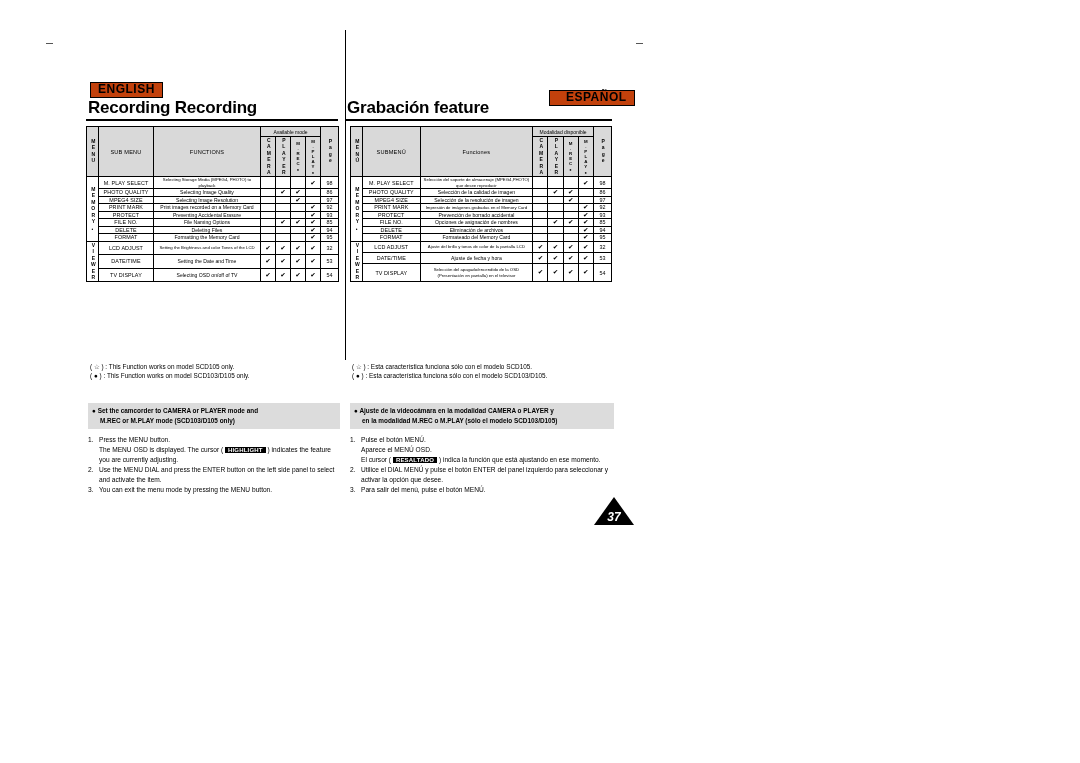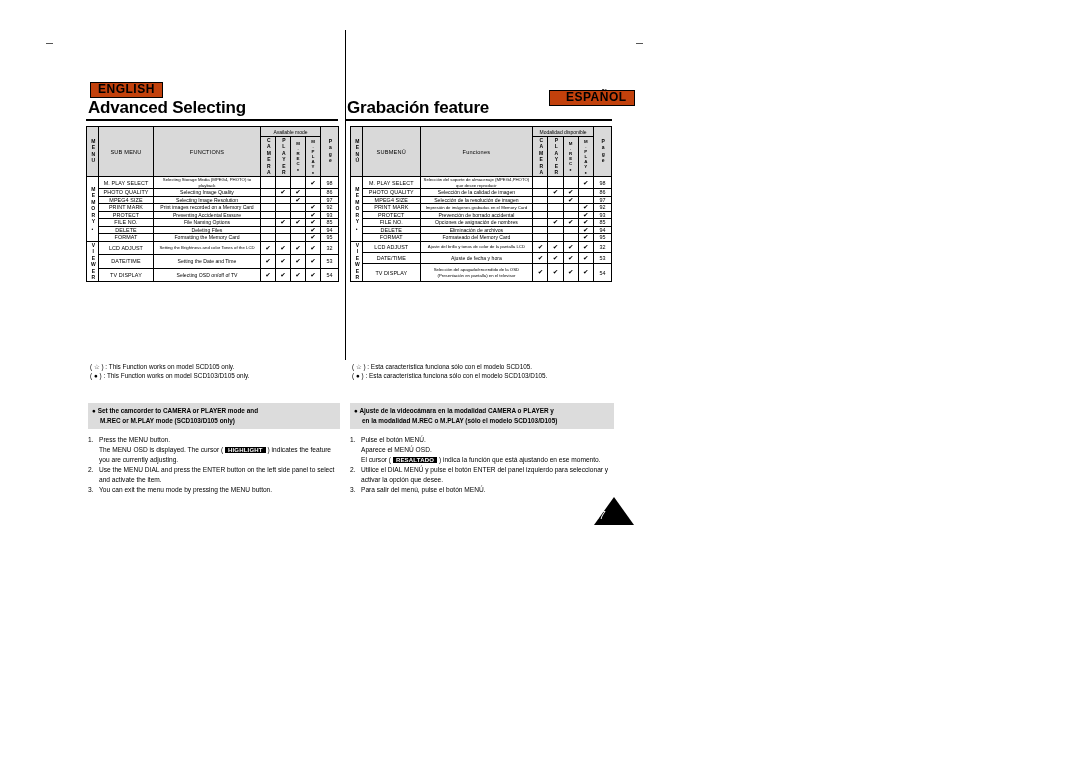--- a/index.html
+++ b/index.html
@@ -189,7 +189,7 @@
   <div class="divider"></div>
 
   <div class="lang-badge lang-en">ENGLISH</div>
-  <div class="heading heading-en">Advanced Selecting</div>
+  <div class="heading heading-en">Recording Recording</div>
   <div class="rule rule-en"></div>
 
   <table class="spec" id="table-en" style="left:86px;top:126px;width:252px;">

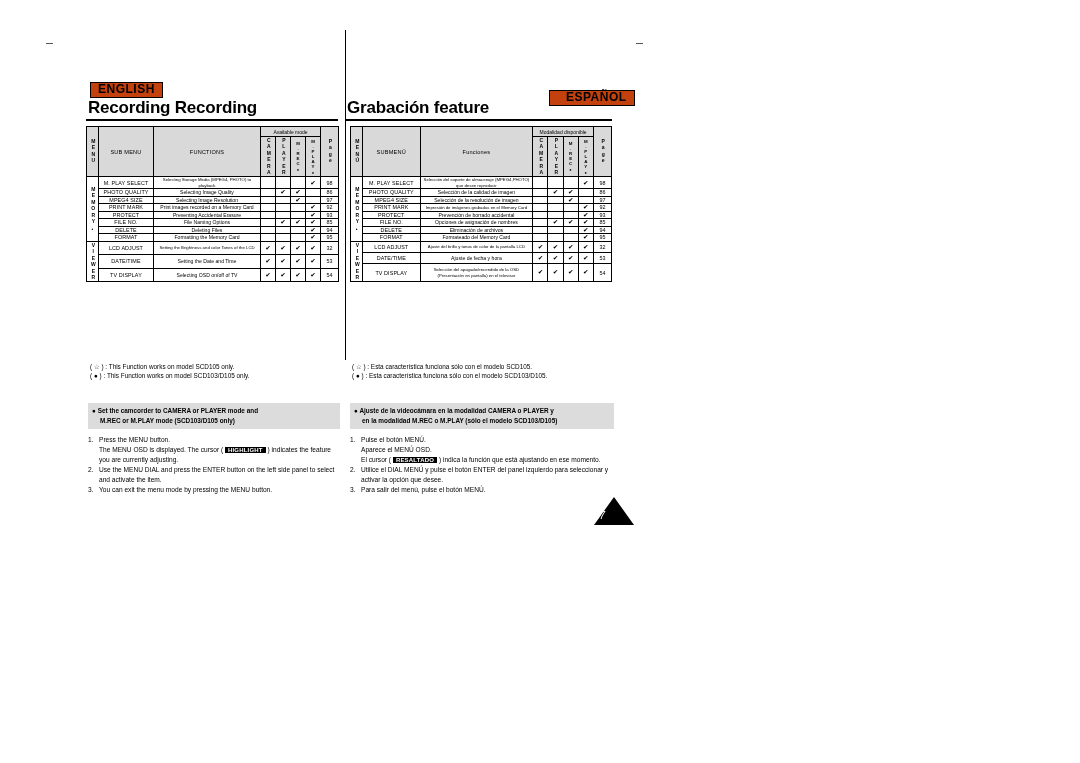--- a/index.html
+++ b/index.html
@@ -173,9 +173,10 @@
   .pagemark .num{
     position:absolute;
     left:0;top:13px;width:40px;
+    text-align:center;
     color:#fff;
-    font-size:10px;
-    font-weight:normal;
+    font-size:12px;
+    font-weight:bold;
     font-style:italic;
   }
 </style>

